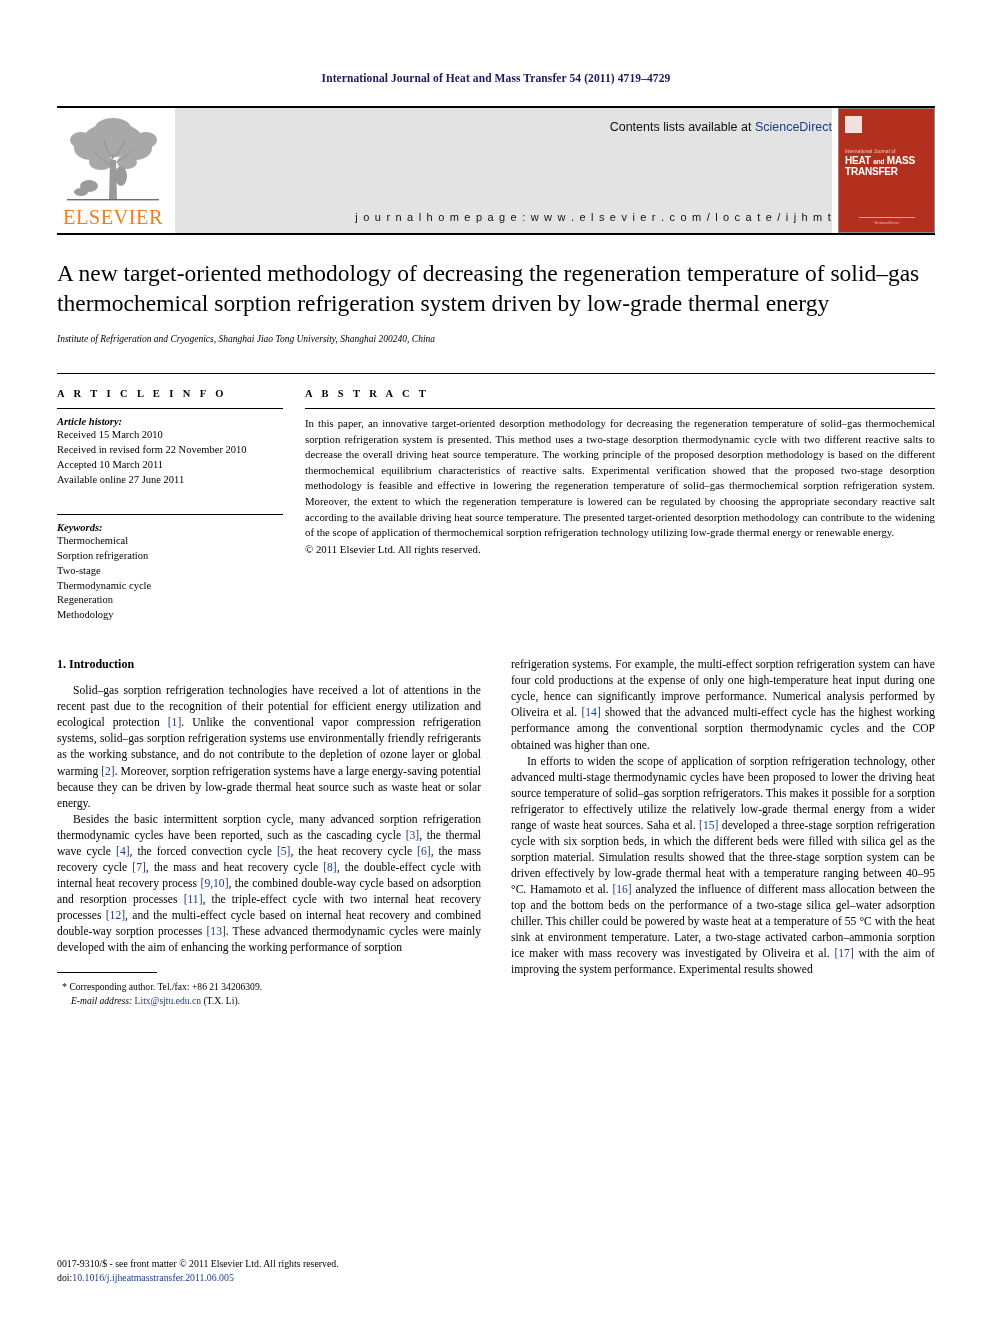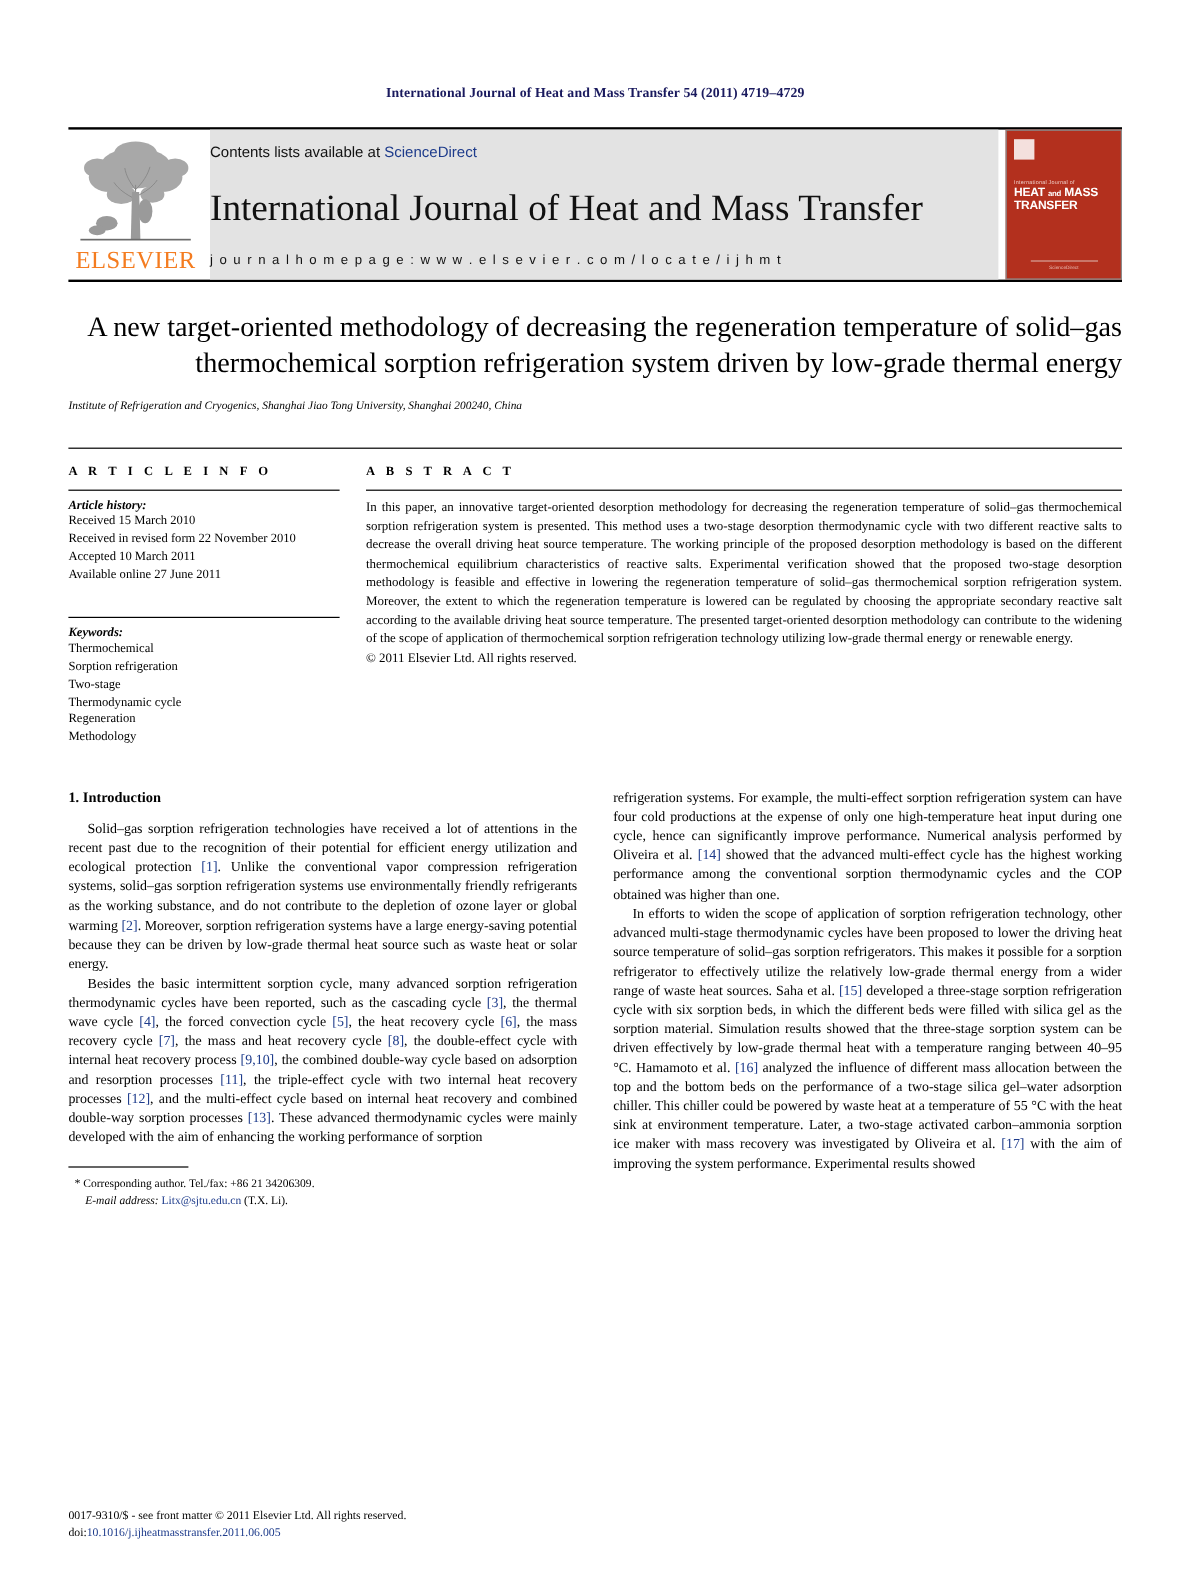--- a/index.html
+++ b/index.html
@@ -70,7 +70,7 @@
     display: flex;
     flex-direction: column;
     justify-content: space-between;
-    align-items: flex-start;
+    align-items: flex-end;
     padding: 12px 0 10px 0;
     box-sizing: border-box;
   }

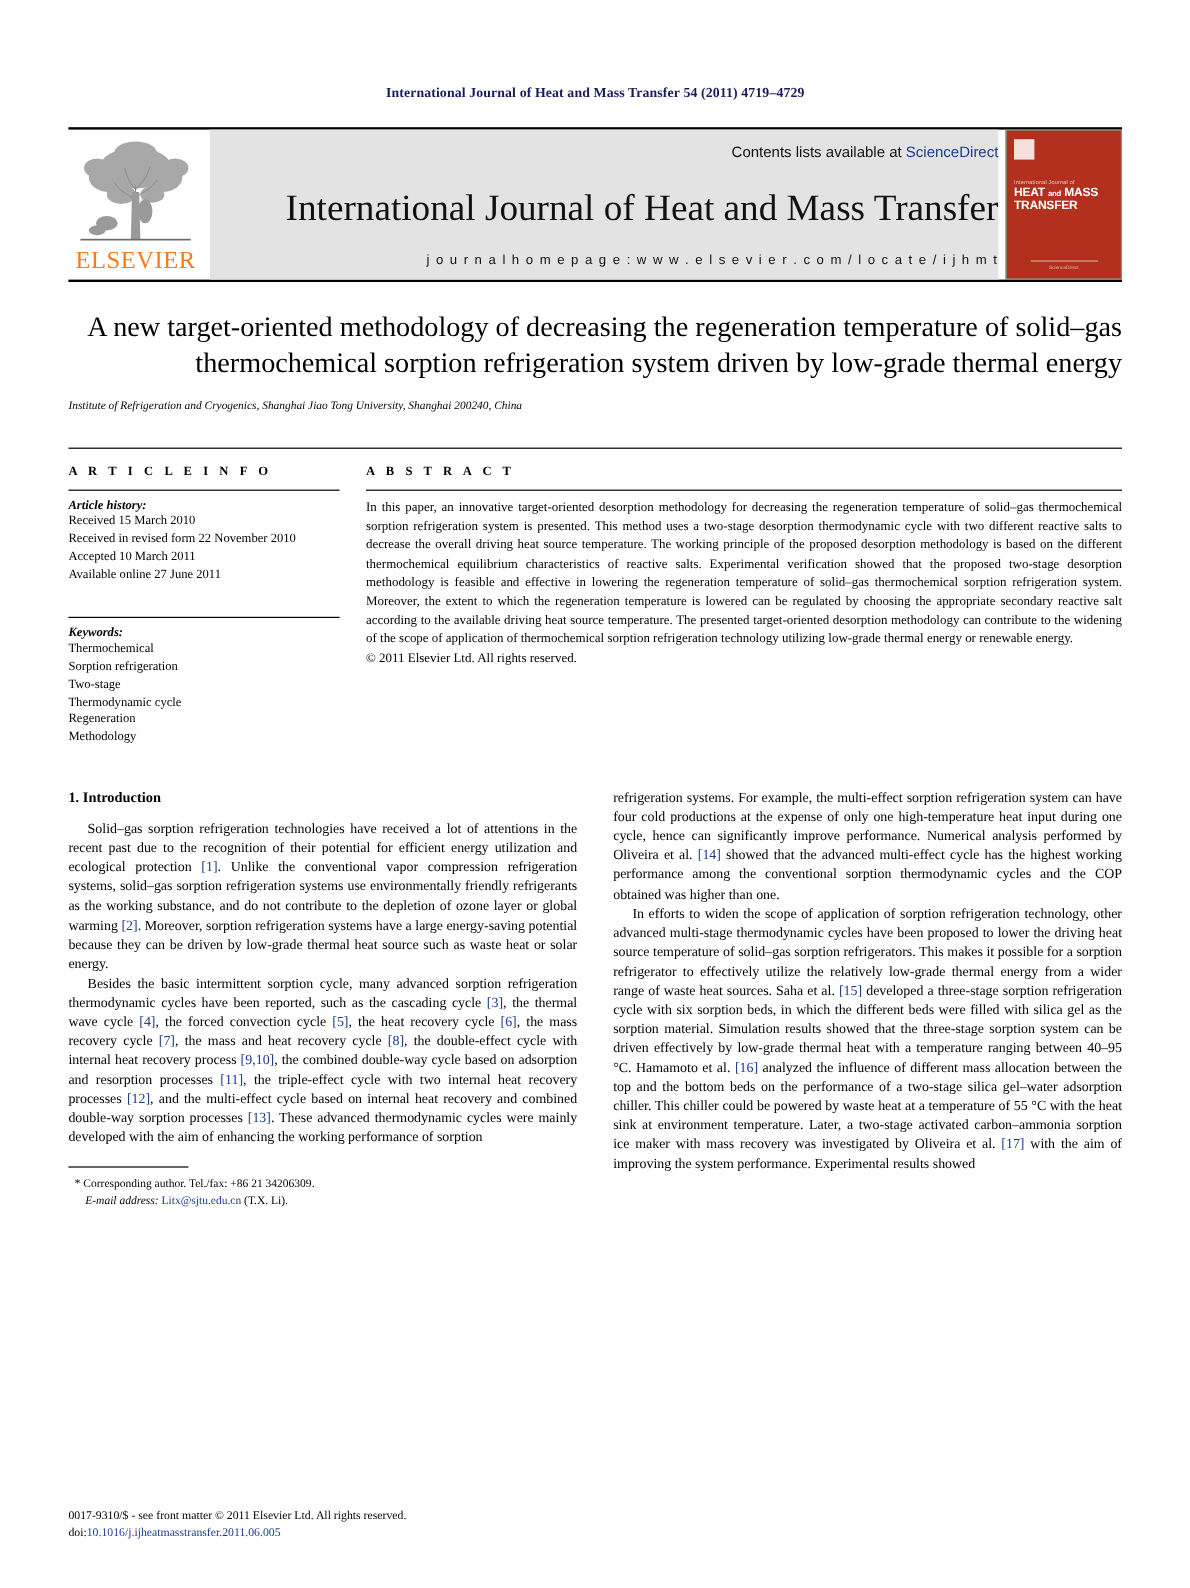--- a/index.html
+++ b/index.html
@@ -313,7 +313,6 @@
       <div class="contents">
         <span>Contents lists available at </span><span class="sd">ScienceDirect</span>
       </div>
-      <div class="jtitle">International Journal of Heat and Mass Transfer</div>
       <div class="homepage">j o u r n a l   h o m e p a g e :   w w w . e l s e v i e r . c o m / l o c a t e / i j h m t</div>
     </div>
 

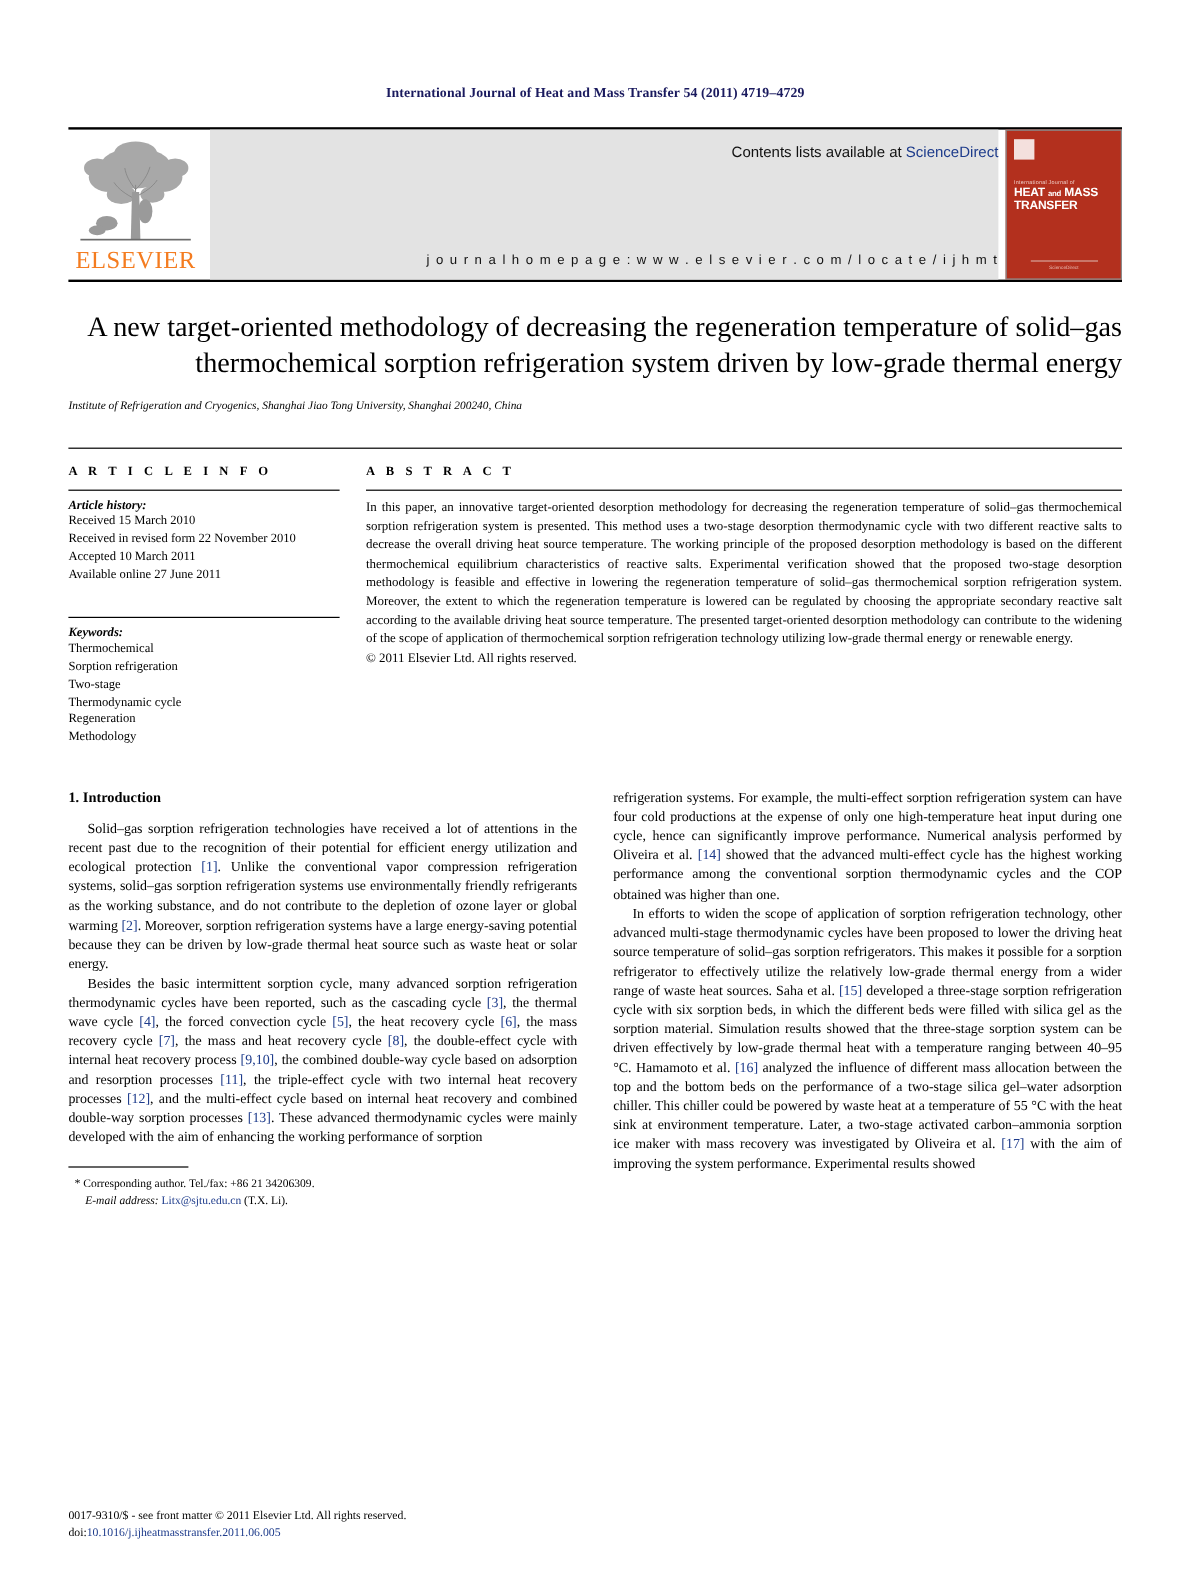--- a/index.html
+++ b/index.html
@@ -153,7 +153,6 @@
     margin: 24px 0 16px 0;
     font-weight: normal;
     font-family: "Liberation Serif", serif;
-    text-align: right;
   }
   .authors {
     font-size: 14.5px;

